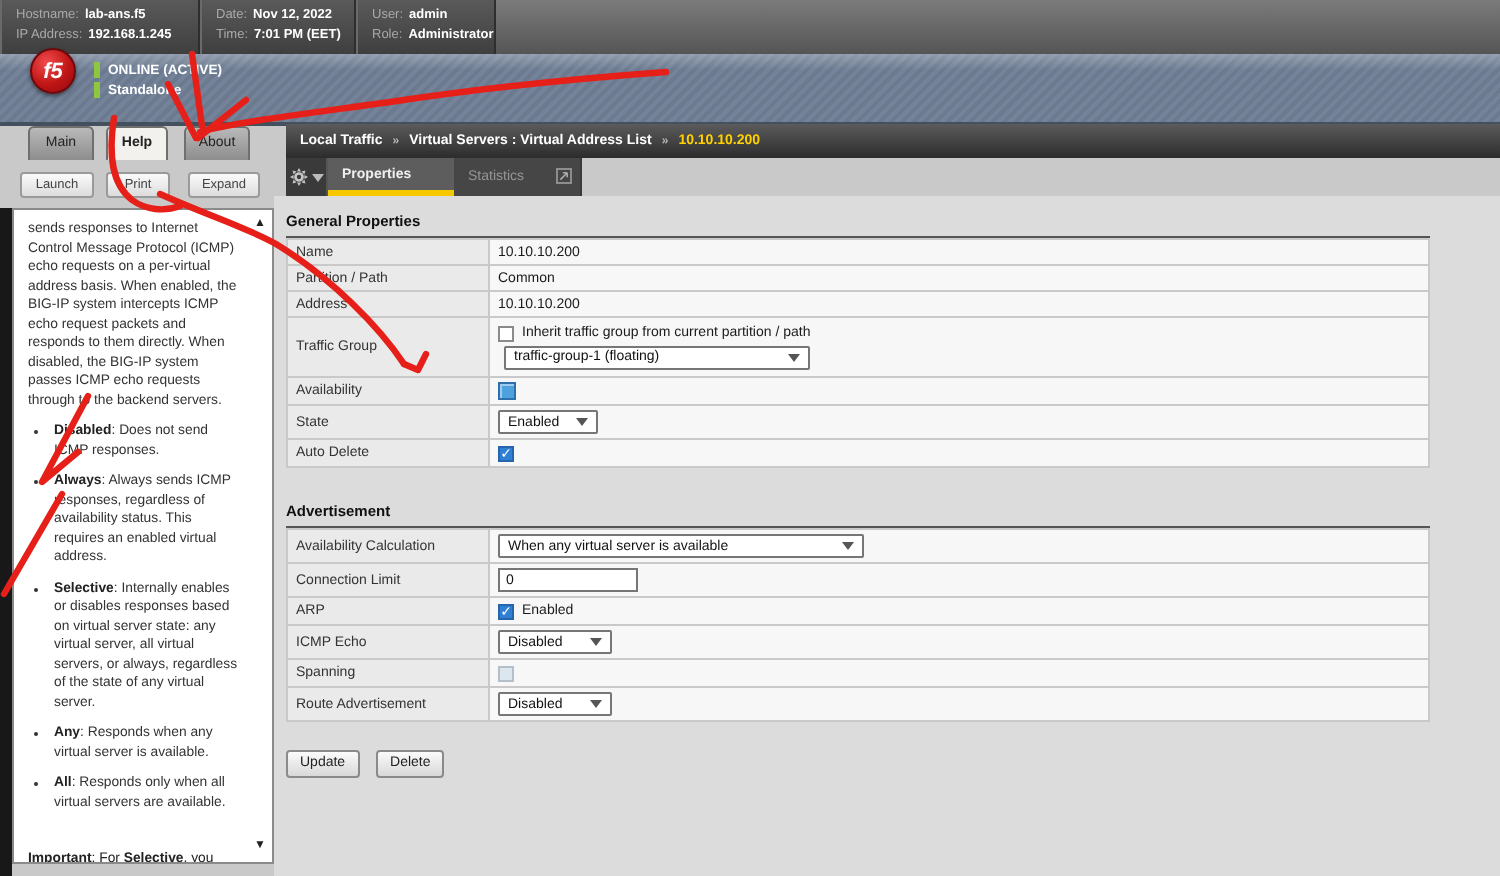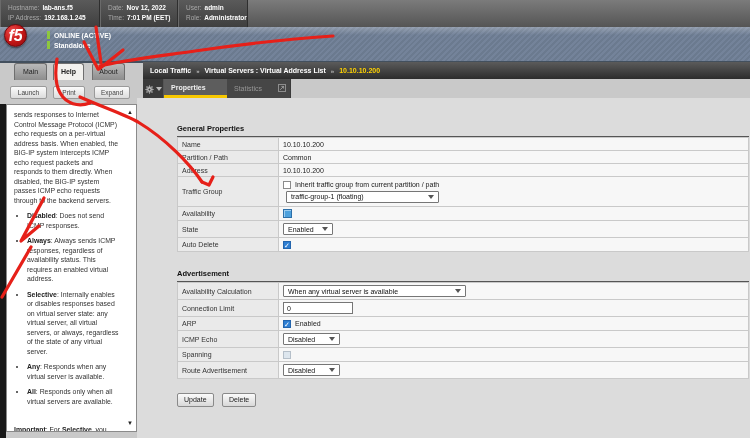--- a/index.html
+++ b/index.html
@@ -21,9 +21,9 @@
     background:repeating-linear-gradient(135deg,#74839a 0 2px,#6b7a8f 2px 4px);
     border-bottom:2px solid #43505e; }
   .banner:after{content:"";position:absolute;left:0;top:0;width:100%;height:8px;background:linear-gradient(rgba(255,255,255,.25),rgba(255,255,255,0));}
-  .f5logo { position:absolute; left:4px; top:24px; width:23px; height:23px; border-radius:50%;
+  .f5logo { position:absolute; left:15px; top:24px; width:23px; height:23px; border-radius:50%;
     background:radial-gradient(circle at 35% 30%, #f04b4b, #c01515 55%, #8c0b10);
-    border:1px solid #6d080c; color:#fff; font-weight:bold; font-style:italic; font-size:16px;
+    border:1px solid #6d080c; color:#fff; font-weight:bold; font-style:italic; font-size:11px;
     display:flex; align-items:center; justify-content:center; z-index:5; box-shadow:0 1px 2px rgba(0,0,0,.5); }
   .statusblock { position:absolute; left:47px; top:31px; z-index:5; }
   .statline { display:flex; align-items:center; margin-bottom:2px; }

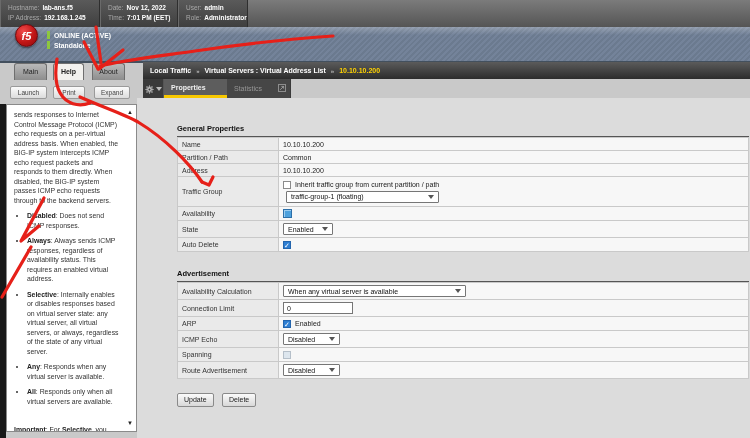--- a/index.html
+++ b/index.html
@@ -71,7 +71,7 @@
 
   
   .content { position:absolute; left:137px; top:98px; width:613px; height:340px; background:#dcdcdc; }
-  .inner { position:absolute; left:6px; top:26px; width:572px;margin-left:34px; }
+  .inner { position:absolute; left:6px; top:8px; width:572px; }
   .sectitle { font-size:7.5px; font-weight:bold; color:#101010; padding-bottom:3px; border-bottom:1px solid #555; }
   .tbl { width:100%; }
   .row { display:flex; }

